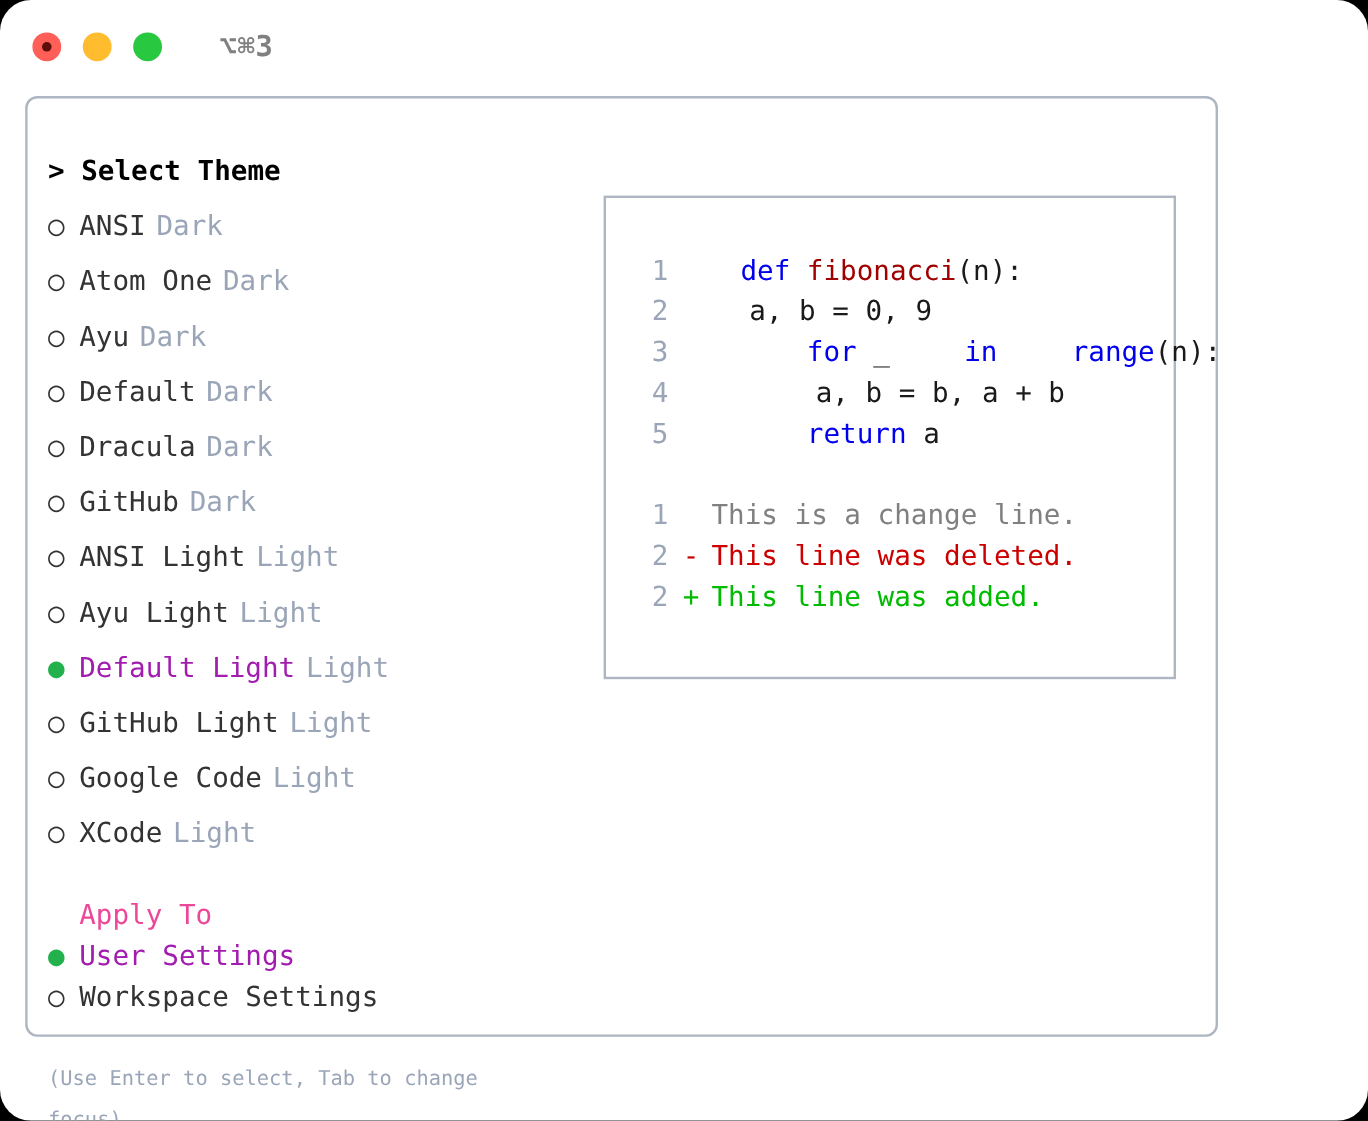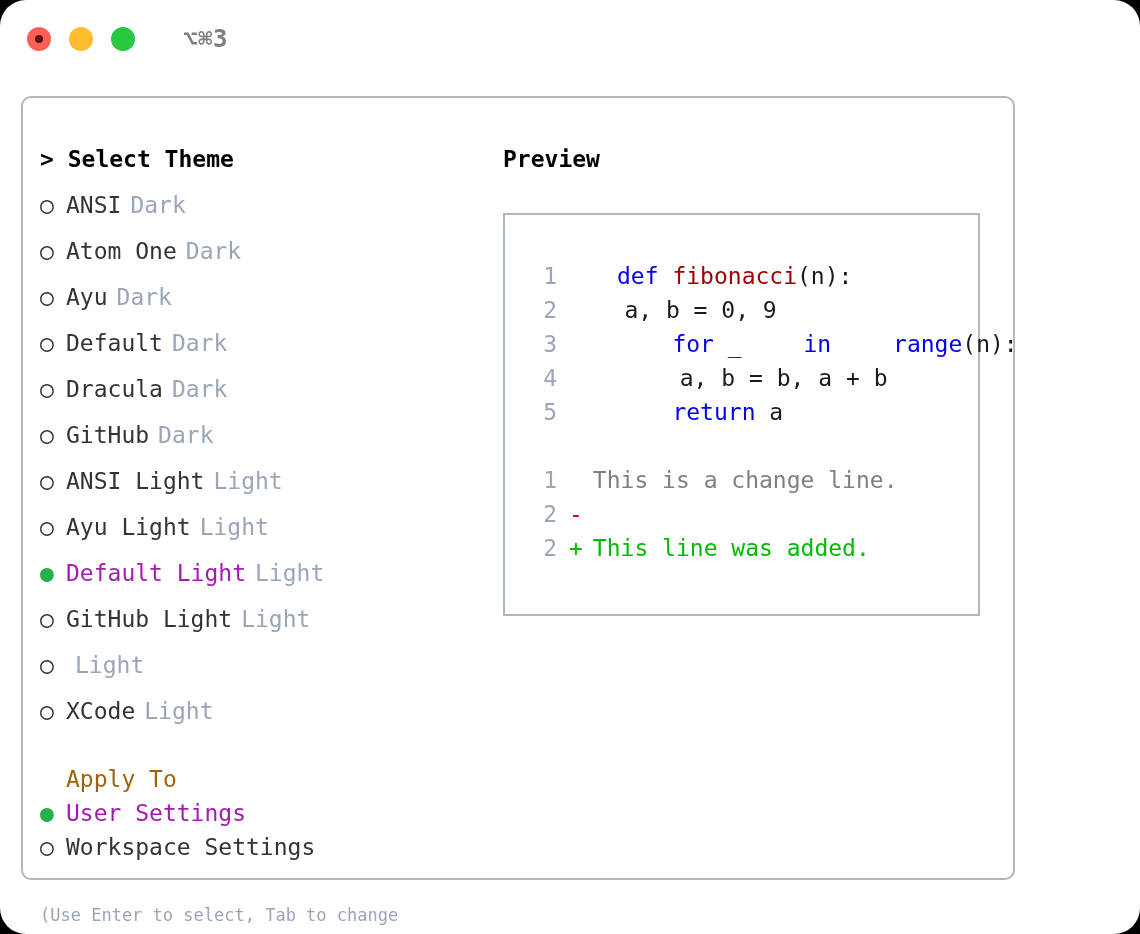--- a/index.html
+++ b/index.html
@@ -60,7 +60,7 @@
   .panel {
     position: absolute;
     left: 21px;
-    top: 96px;
+    top: 80px;
     width: 994px;
     height: 784px;
     border: 2px solid #aeb6c2;

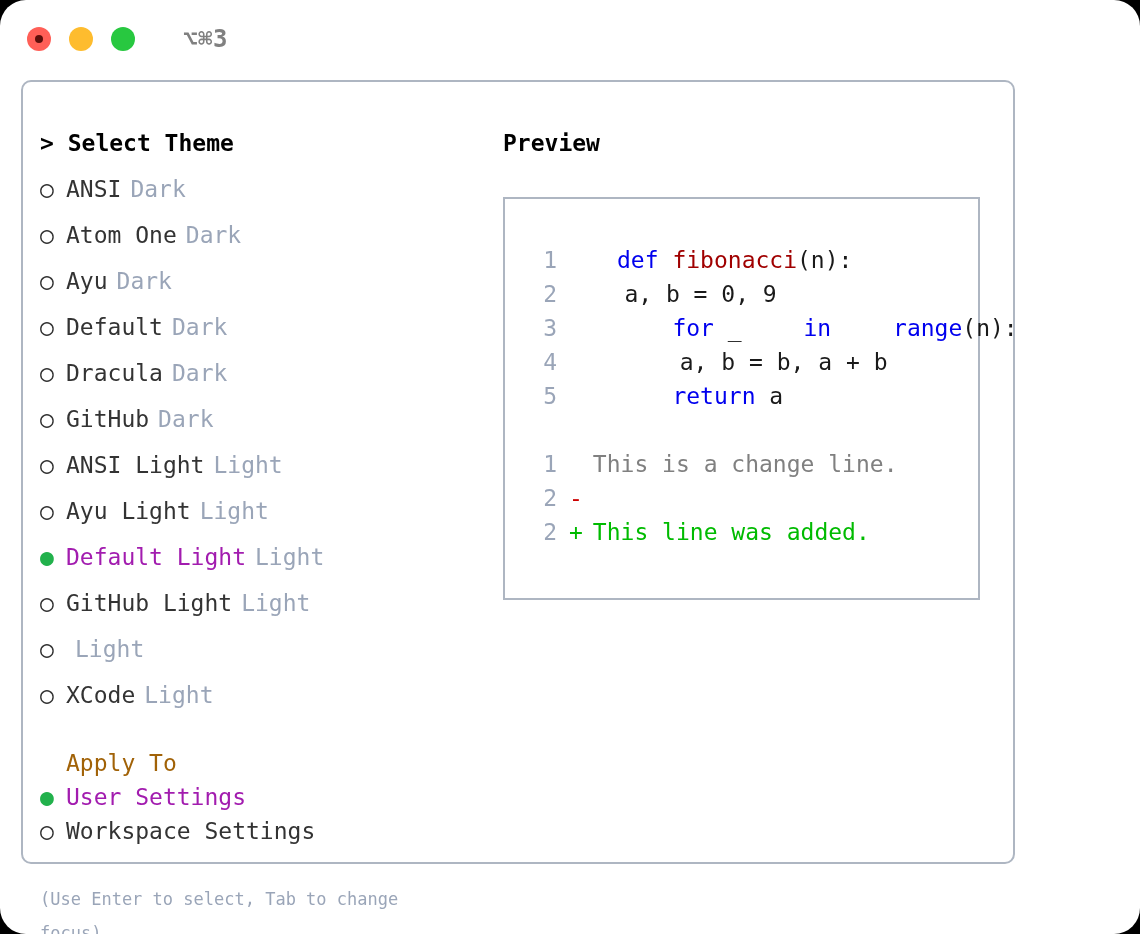--- a/index.html
+++ b/index.html
@@ -215,7 +215,6 @@
     </div>
 
     <div class="right-col">
-      <div class="section-head">Preview</div>
 
       <div class="preview-box">
         <div id="code-block">

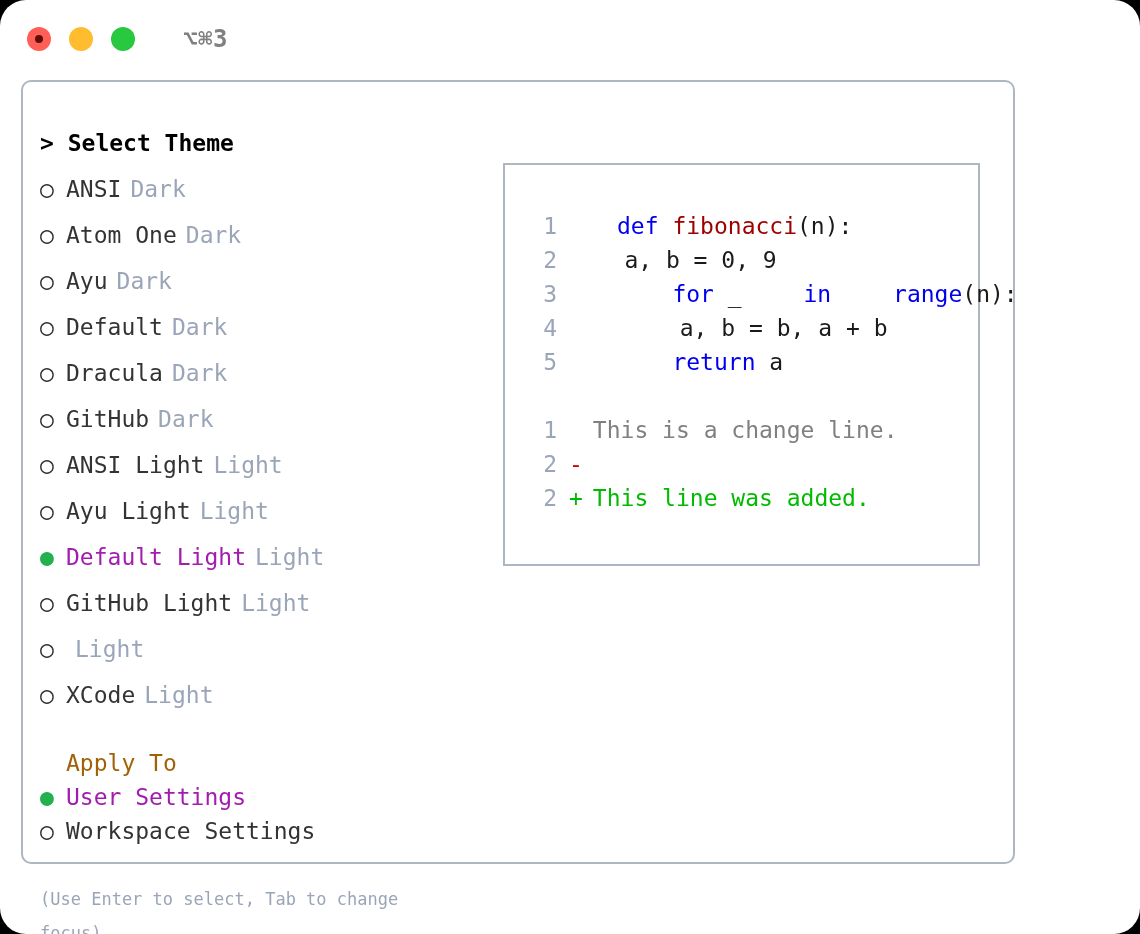--- a/index.html
+++ b/index.html
@@ -227,7 +227,7 @@
         <div class="spacer-line"></div>
         <div id="diff-block">
             <div class="code-line"><span class="lineno">1</span><span class="diff-ctx" style="margin-right: 10px;"> </span><span class="diff-ctx">This is a change line.</span></div>
-            <div class="code-line"><span class="lineno">2</span><span class="diff-del" style="margin-right: 10px;">-</span></div>
+            <div class="code-line"><span class="lineno">2</span><span class="diff-del" style="margin-right: 10px;">-</span><span class="diff-del">This line was deleted.</span></div>
             <div class="code-line"><span class="lineno">2</span><span class="diff-add" style="margin-right: 10px;">+</span><span class="diff-add">This line was added.</span></div>
           </div>
       </div>

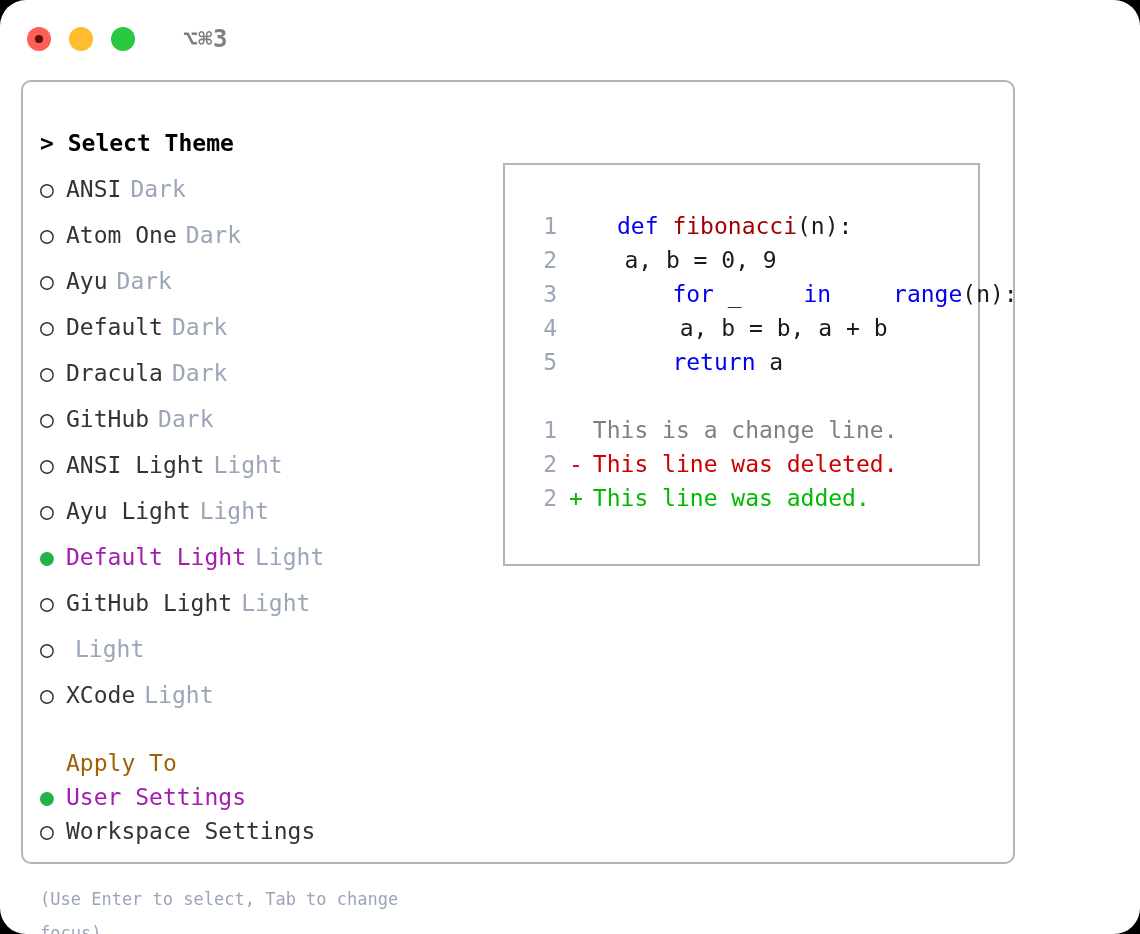--- a/index.html
+++ b/index.html
@@ -199,7 +199,7 @@
           <div class="theme-row"><span class="bullet">○</span><span class="theme-name">Ayu Light</span><span class="theme-tag">Light</span></div>
           <div class="theme-row selected"><span class="bullet on">●</span><span class="theme-name">Default Light</span><span class="theme-tag">Light</span></div>
           <div class="theme-row"><span class="bullet">○</span><span class="theme-name">GitHub Light</span><span class="theme-tag">Light</span></div>
-          <div class="theme-row"><span class="bullet">○</span><span class="theme-tag">Light</span></div>
+          <div class="theme-row"><span class="bullet">○</span><span class="theme-name">Google Code</span><span class="theme-tag">Light</span></div>
           <div class="theme-row"><span class="bullet">○</span><span class="theme-name">XCode</span><span class="theme-tag">Light</span></div>
         </div>
 

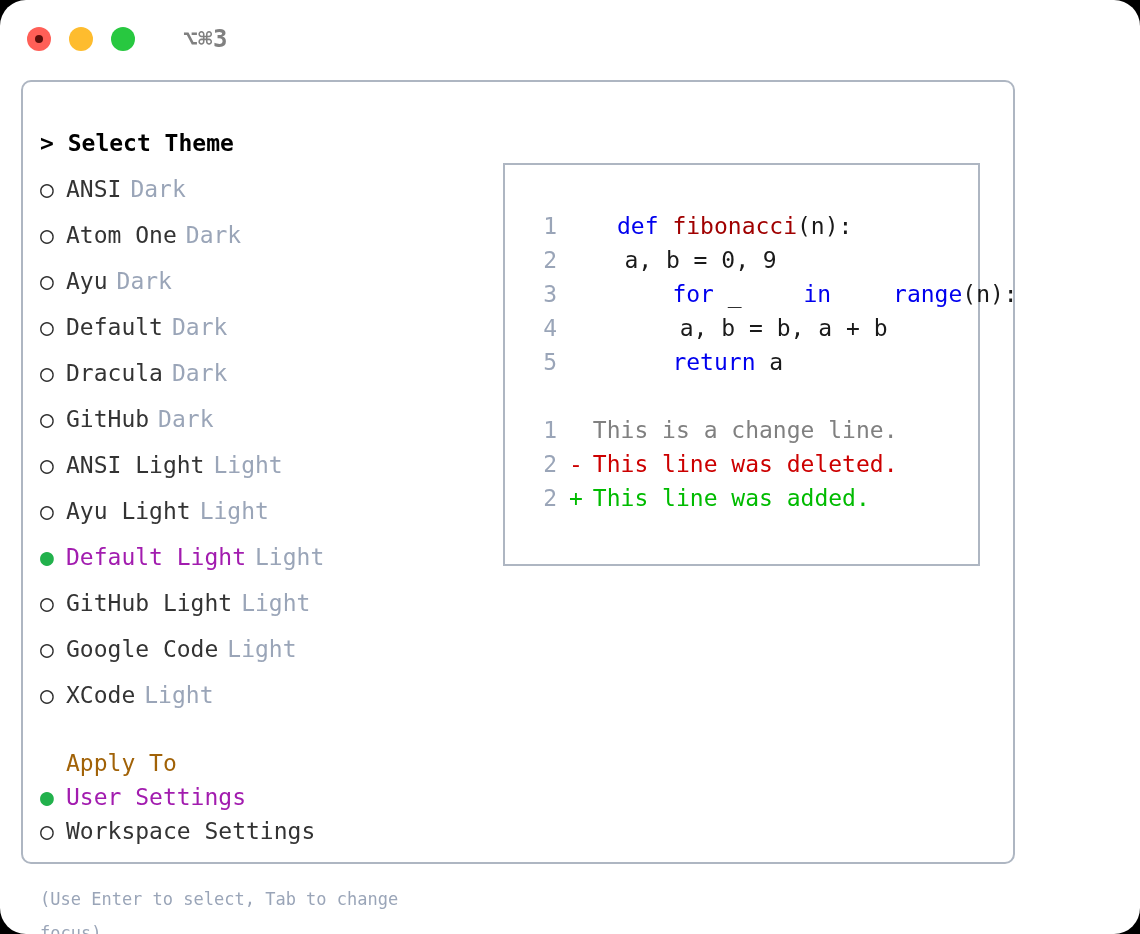--- a/index.html
+++ b/index.html
@@ -115,7 +115,7 @@
   .apply-group { margin-top: 34px; }
   .apply-head {
     font-size: 23px;
-    color: #a16207;
+    color: #ec4899;
     line-height: 34px;
     padding-left: 26px;
     white-space: pre;

